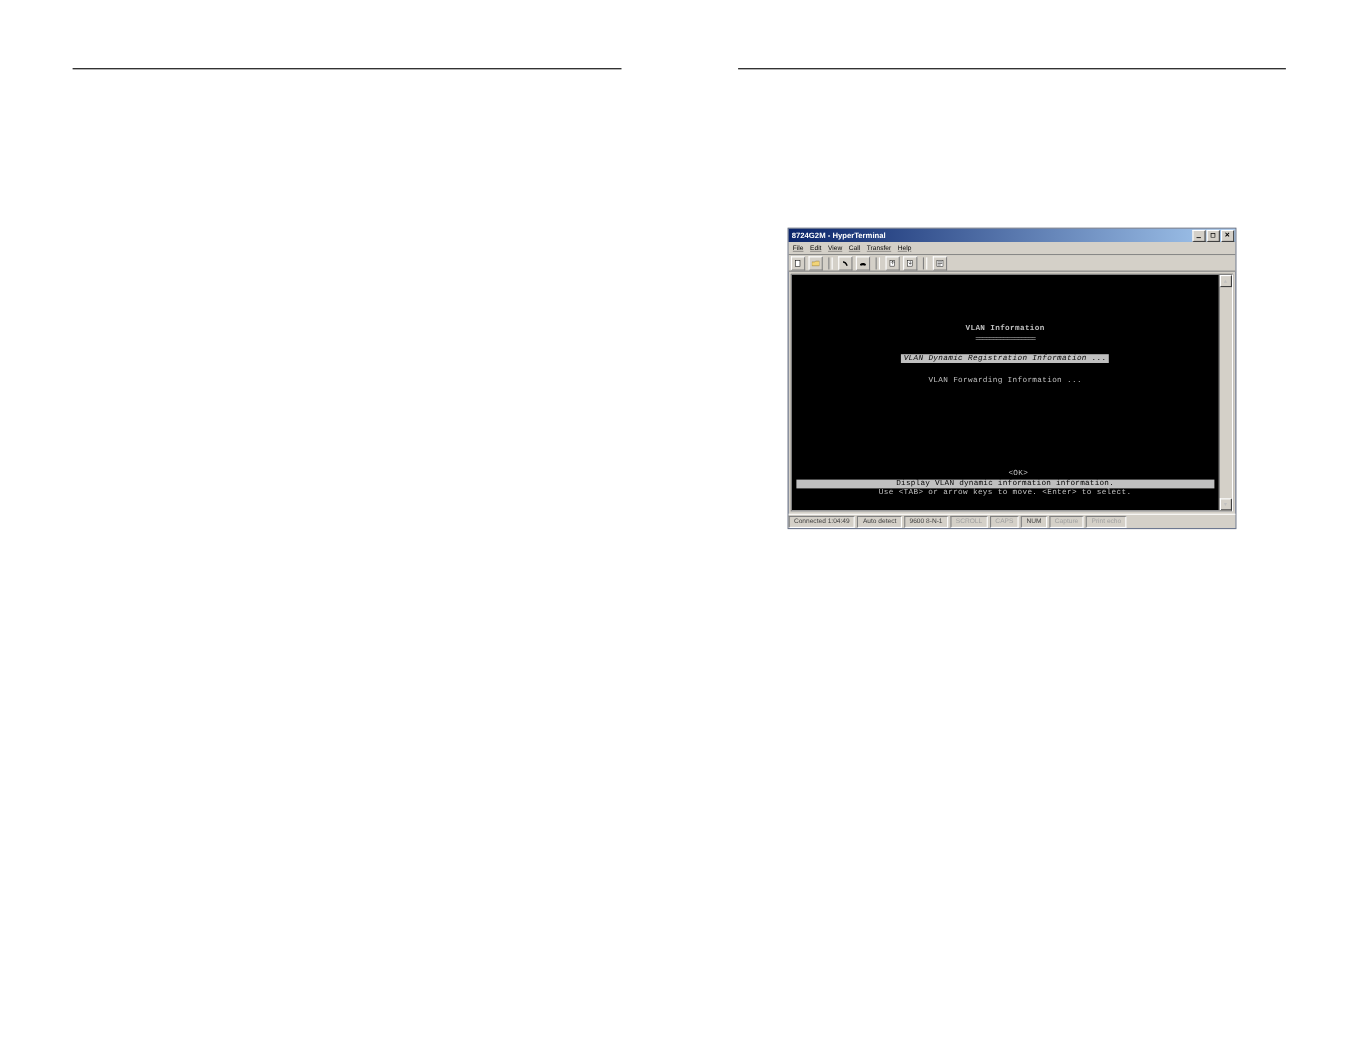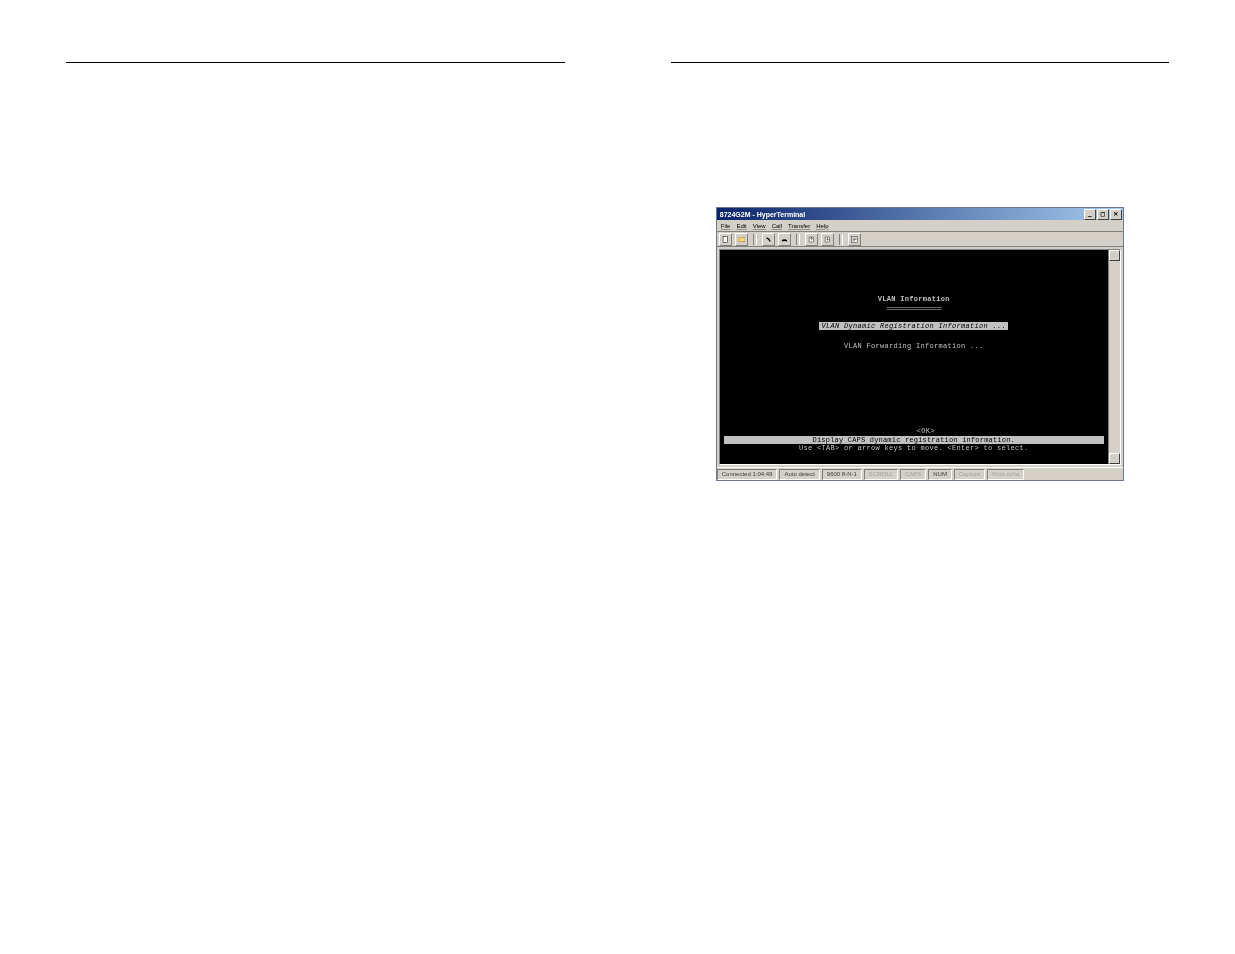--- a/index.html
+++ b/index.html
@@ -180,7 +180,7 @@
 
             <div class="term-bottom">
               <div class="ok">&lt;OK&gt;</div>
-              <span class="hint1-bar">Display CAPS dynamic registration information.</span>
+              <span class="hint1-bar">Display VLAN dynamic information information.</span>
               <div>Use &lt;TAB&gt; or arrow keys to move. &lt;Enter&gt; to select.</div>
             </div>
           </div>

